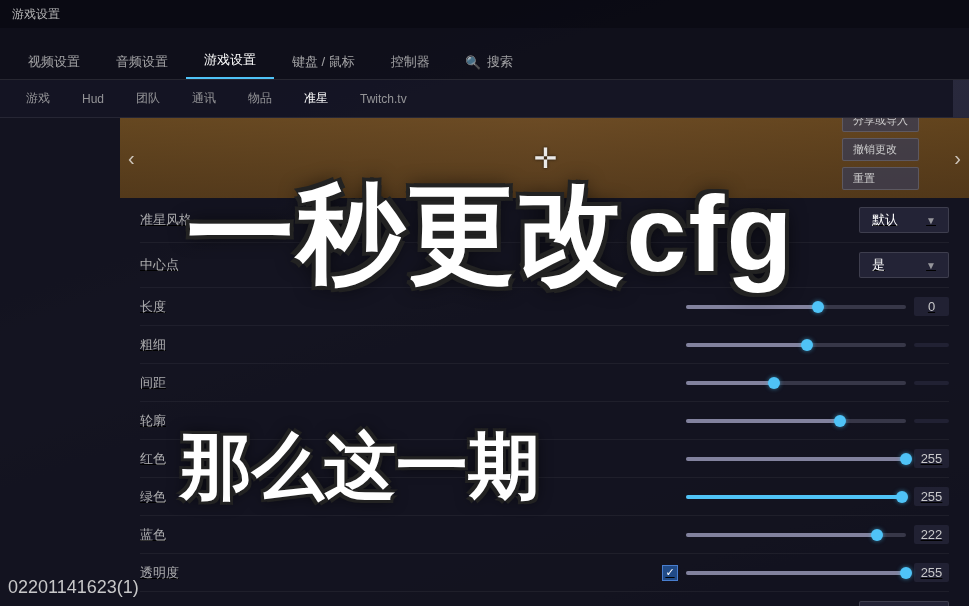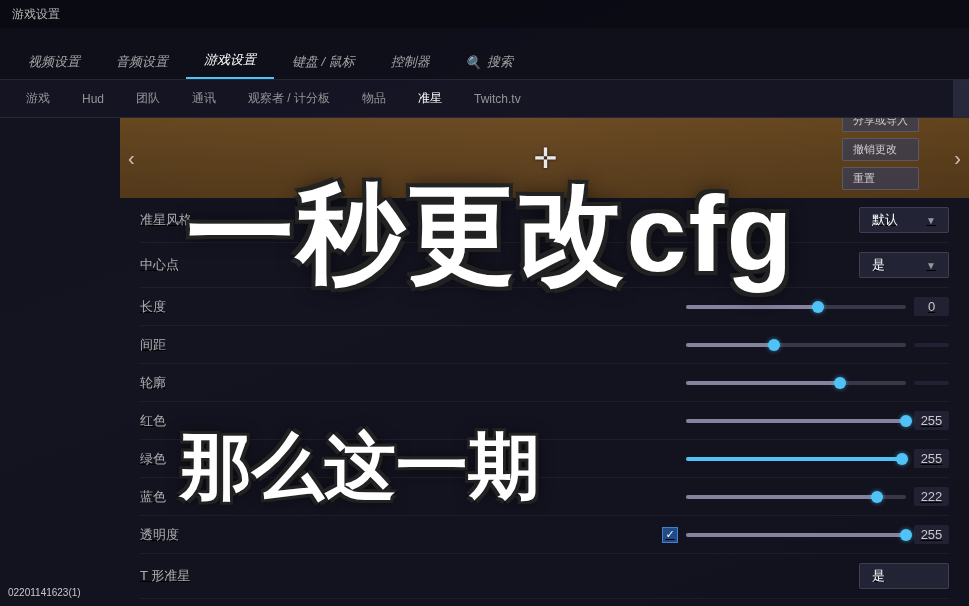--- a/index.html
+++ b/index.html
@@ -349,7 +349,6 @@
     
     .top-nav {
       top: 28px;
-      font-style: italic;
     }
     .sub-nav {
       top: 80px;

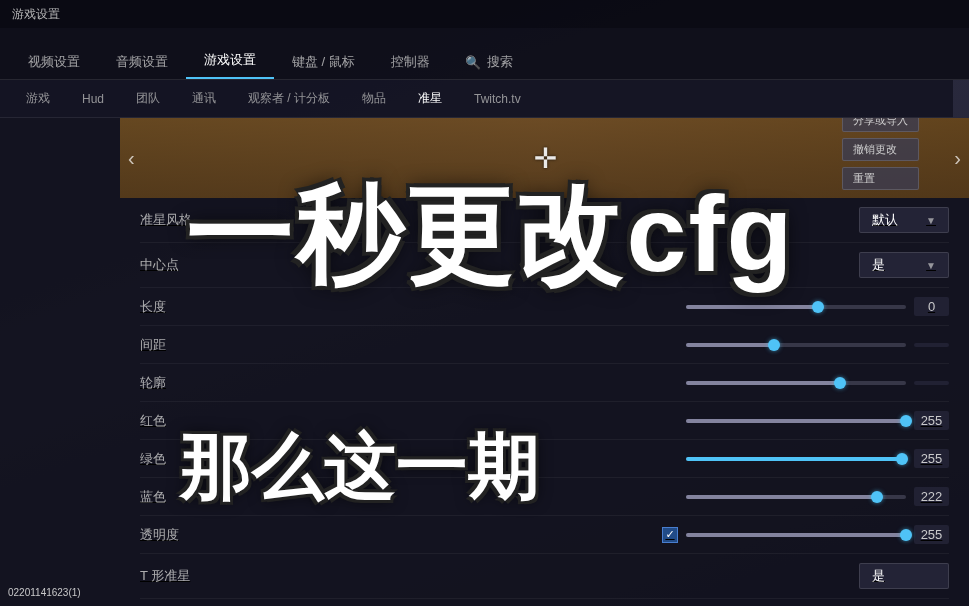--- a/index.html
+++ b/index.html
@@ -389,7 +389,6 @@
   <div class="sub-nav-item">Hud</div>
   <div class="sub-nav-item">团队</div>
   <div class="sub-nav-item">通讯</div>
-  <div class="sub-nav-item">观察者 / 计分板</div>
   <div class="sub-nav-item">物品</div>
   <div class="sub-nav-item active">准星</div>
   <div class="sub-nav-item">Twitch.tv</div>

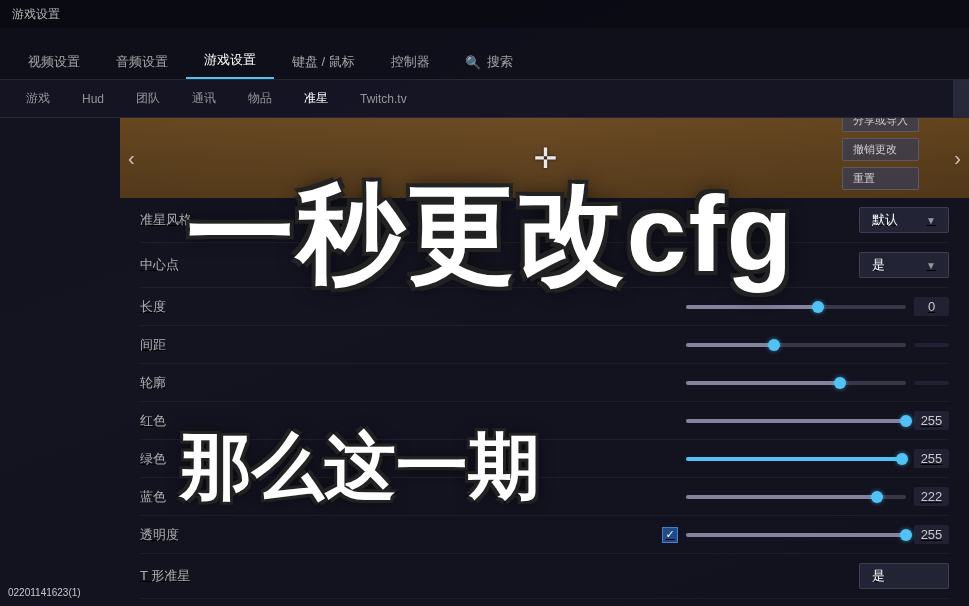--- a/index.html
+++ b/index.html
@@ -442,6 +442,16 @@
       </div>
     </div>
 
+    <div class="setting-row">
+      <span class="setting-label">粗细</span>
+      <div class="setting-control slider-container">
+        <div class="slider-track">
+          <div class="slider-fill" style="width:55%"></div>
+          <div class="slider-thumb" style="left:55%"></div>
+        </div>
+        <span class="slider-value"></span>
+      </div>
+    </div>
 
     <div class="setting-row">
       <span class="setting-label">间距</span>

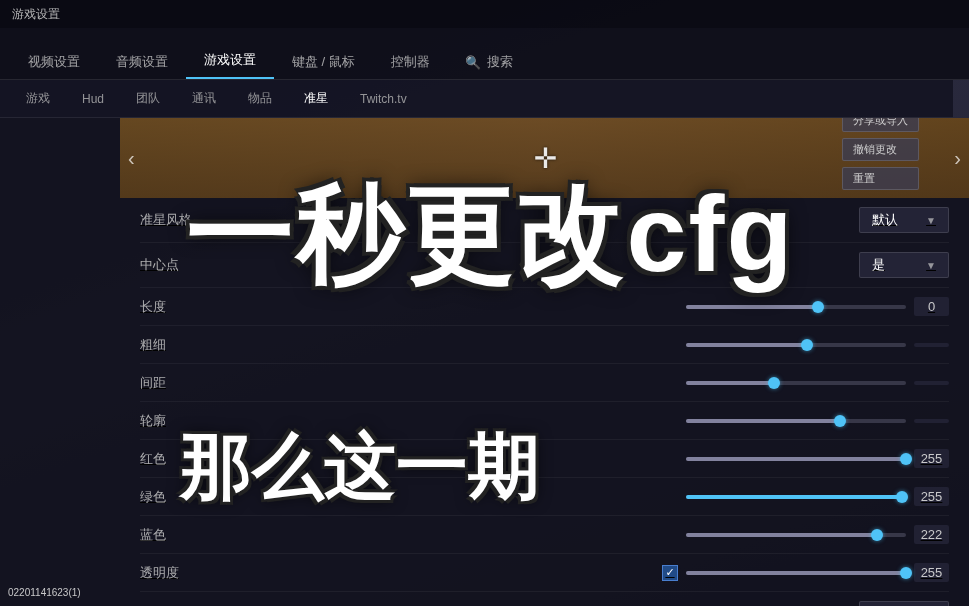--- a/index.html
+++ b/index.html
@@ -325,7 +325,7 @@
       bottom: 8px;
       left: 8px;
       color: rgba(220,220,220,0.9);
-      font-size: 10px;
+      font-size: 18px;
       z-index: 10;
     }
 

